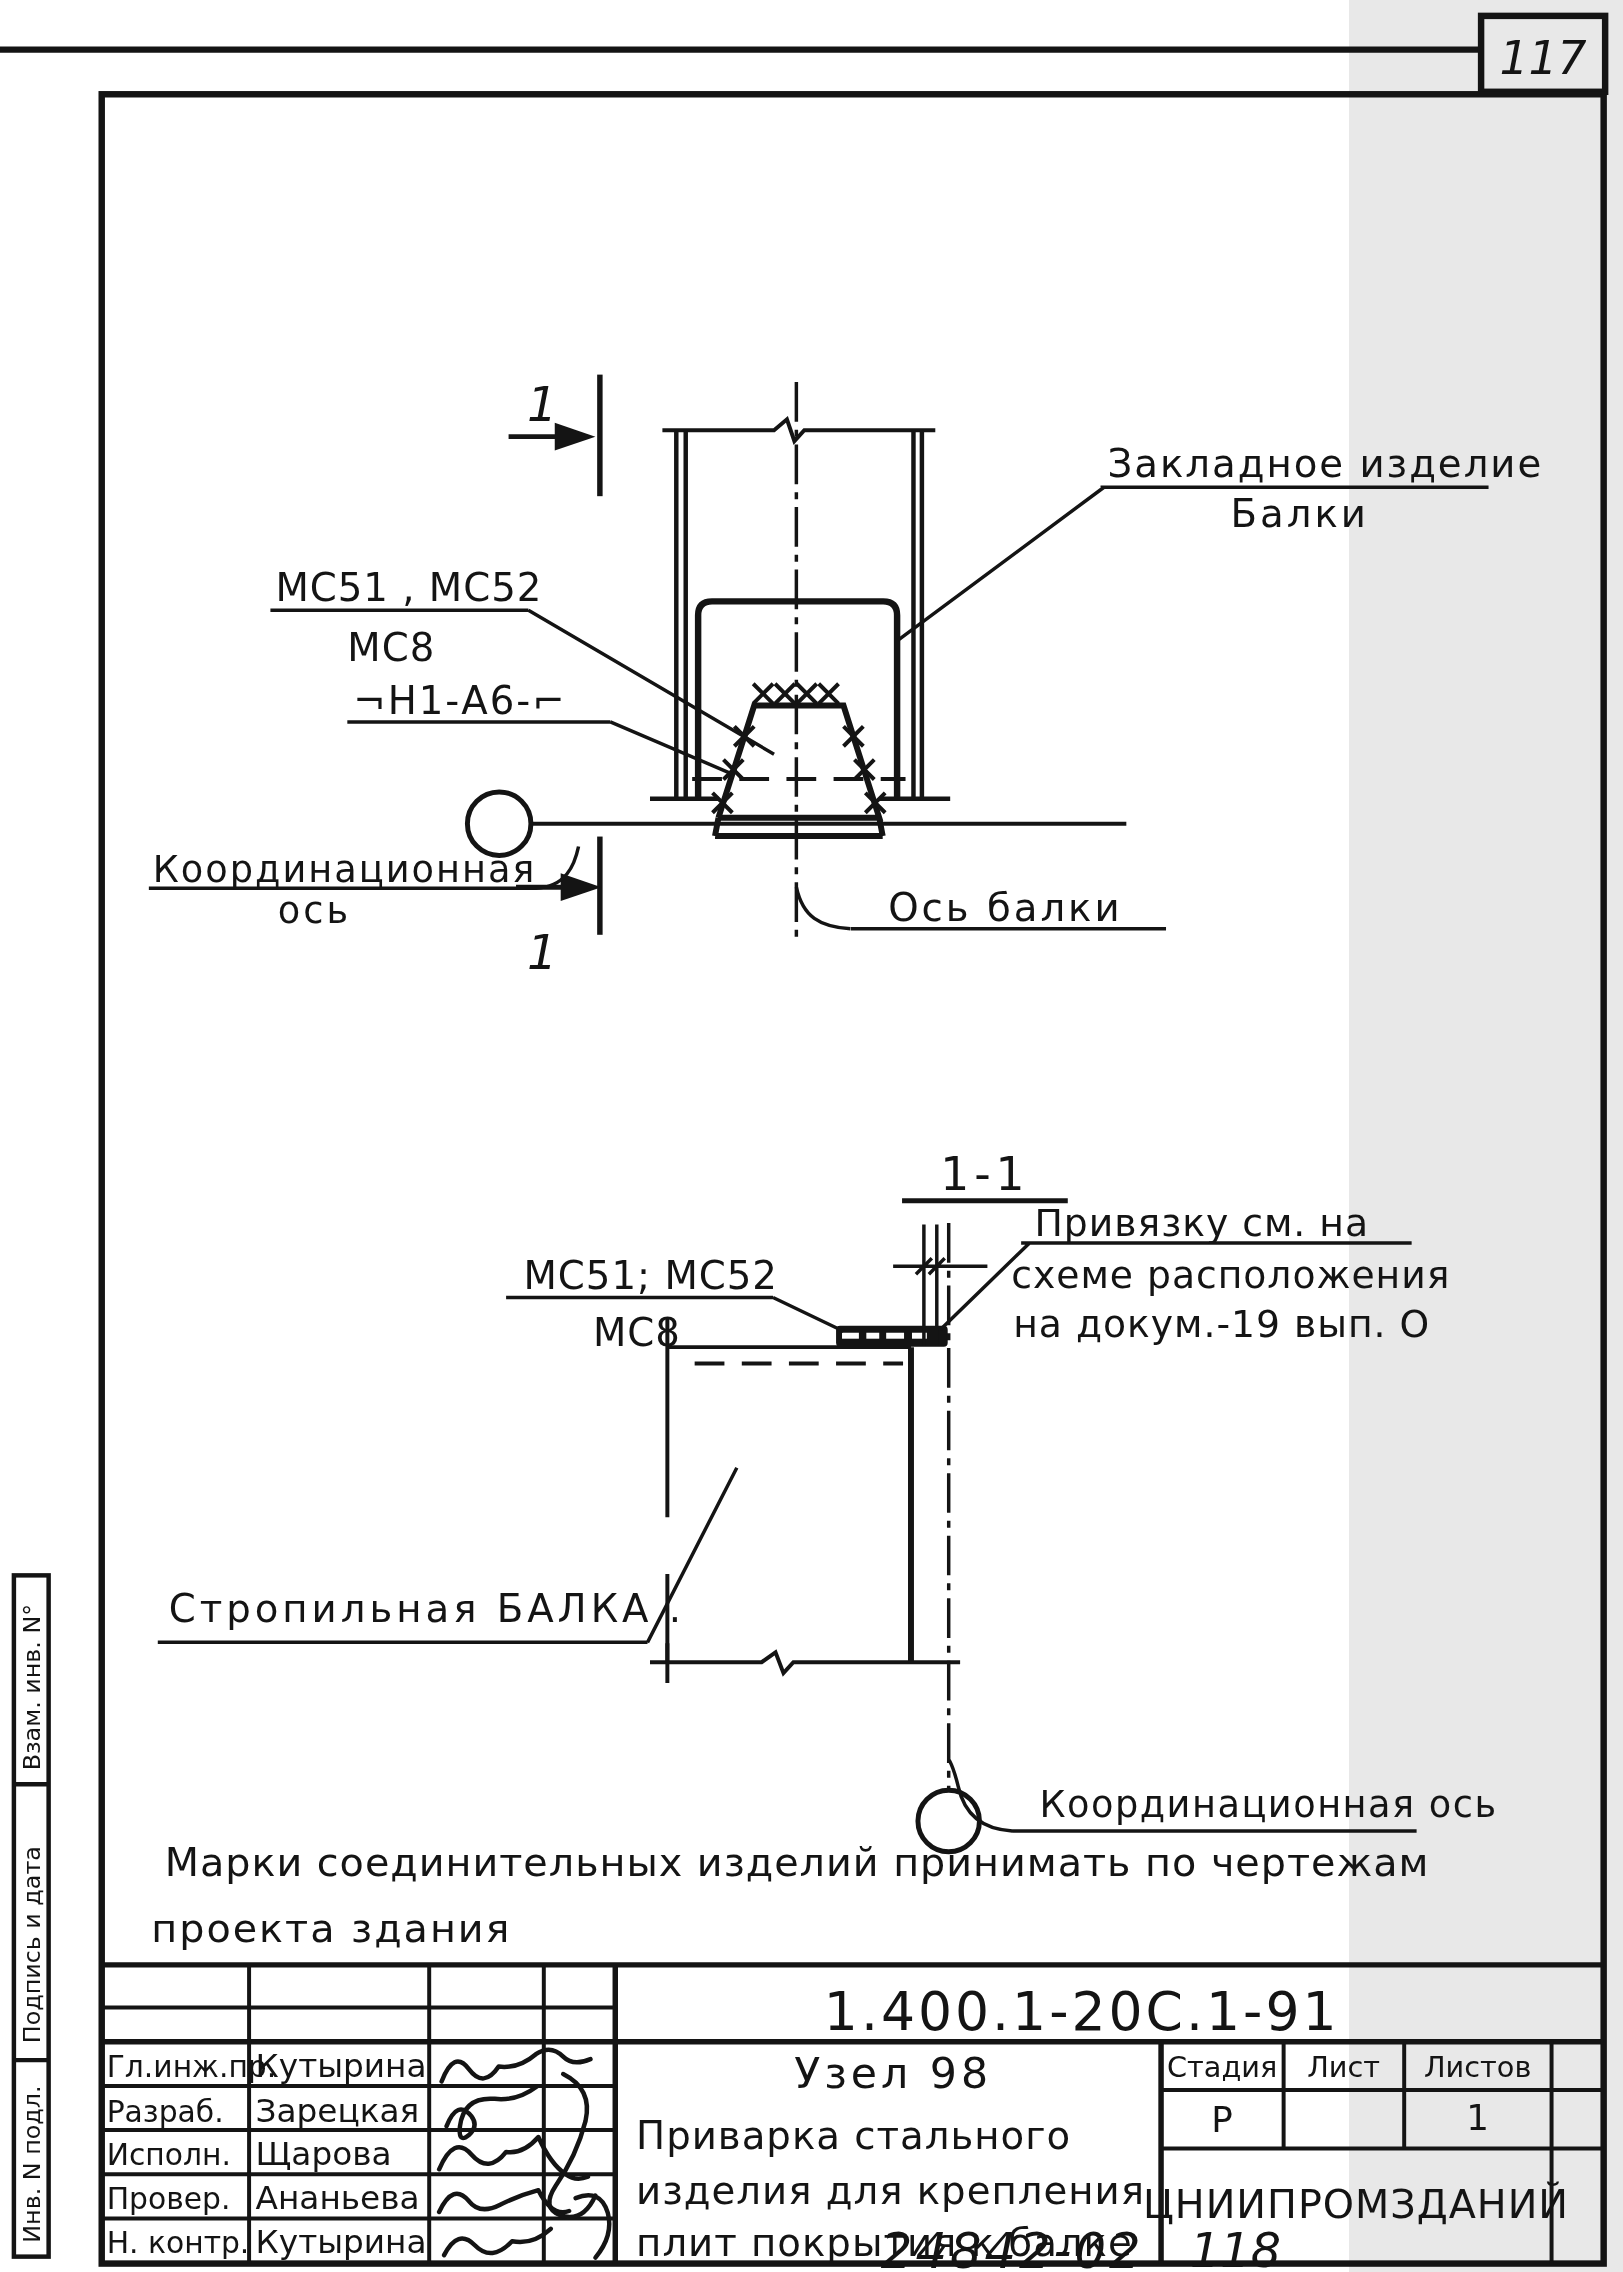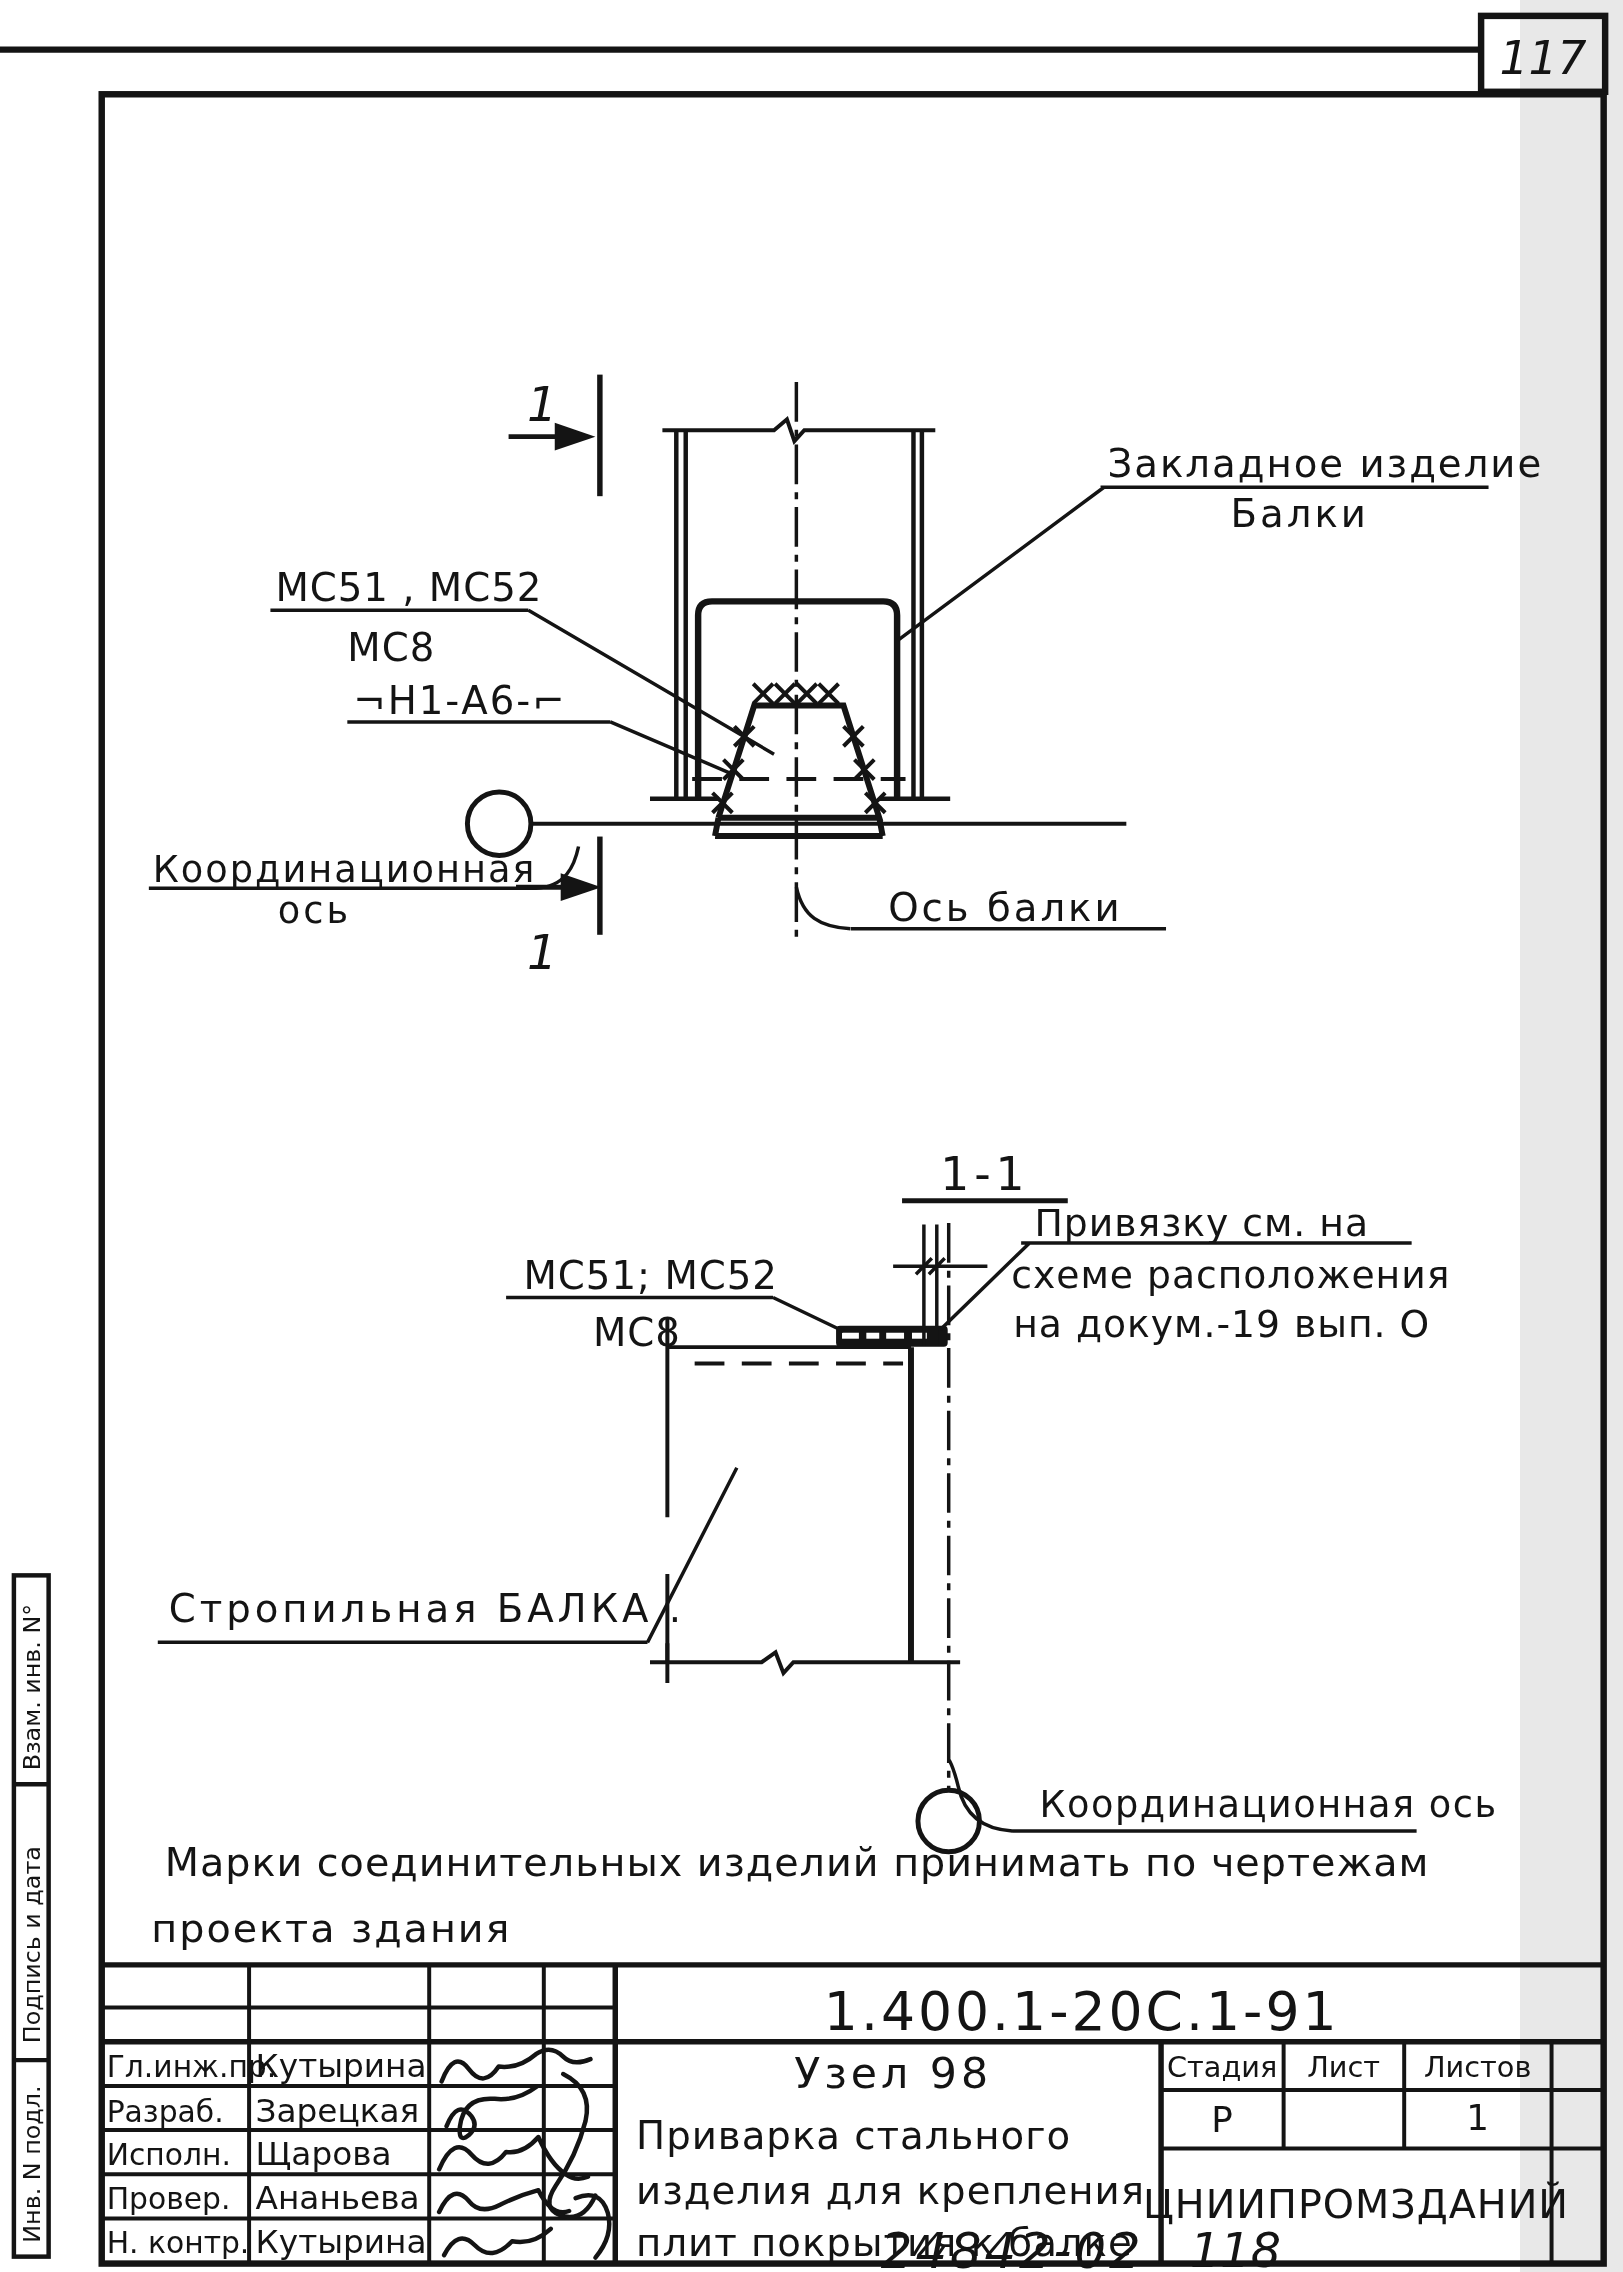--- a/index.html
+++ b/index.html
@@ -3,7 +3,7 @@
 <meta charset="utf-8">
 <style>
   html,body{margin:0;padding:0;background:#e8e8e8;}
-  .sheet{position:relative;width:1520px;height:2273px;background:#ffffff;}
+  .sheet{position:relative;width:1349px;height:2273px;background:#ffffff;}
   svg{display:block;width:1624px;height:2273px;}
   svg *{stroke:#141414;fill:none;}
   text{font-family:"DejaVu Sans",sans-serif;fill:#141414;stroke:none;}

